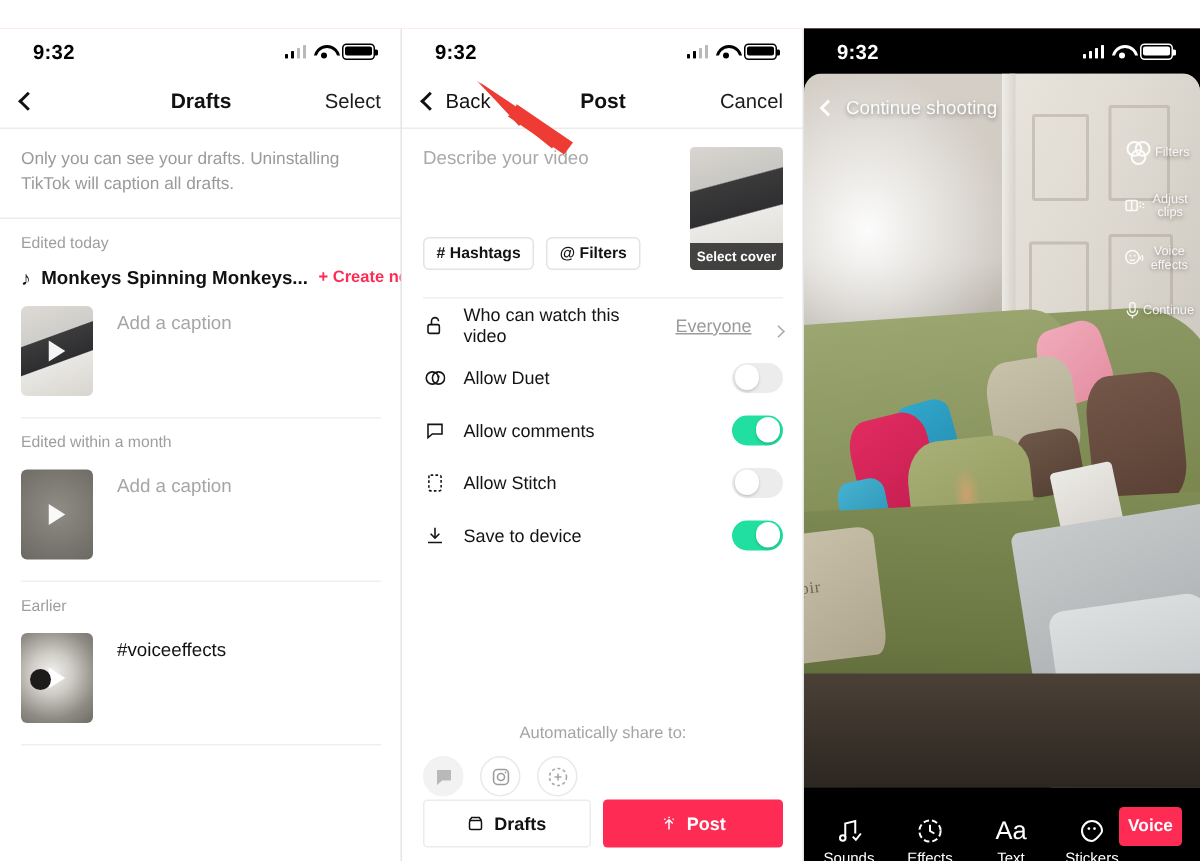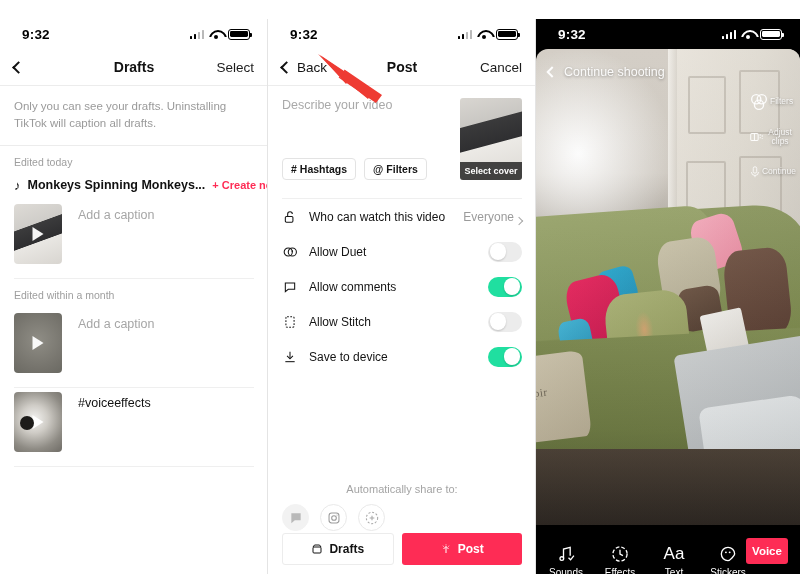--- a/index.html
+++ b/index.html
@@ -523,6 +523,17 @@
         </div>
         <div class="cam-side-item">
           <svg width="22" height="22" viewBox="0 0 24 24" fill="none" stroke="rgba(255,255,255,.92)" stroke-width="1.5">
+            <circle cx="11" cy="11" r="7"></circle>
+              <circle cx="9" cy="9.5" r=".9" fill="rgba(255,255,255,.92)" stroke="none"></circle>
+            <circle cx="13.5" cy="9.5" r=".9" fill="rgba(255,255,255,.92)" stroke="none"></circle>
+            <path d="M8.5 13.5c1.6 1.4 3.6 1.4 5.2 0"></path>
+              <path d="M19 10.5c.8.9.8 2.1 0 3"></path>
+              <path d="M21 9c1.4 1.6 1.4 4.4 0 6"></path>
+          </svg>
+          <span class="cam-side-label">Voice effects</span>
+        </div>
+        <div class="cam-side-item">
+          <svg width="22" height="22" viewBox="0 0 24 24" fill="none" stroke="rgba(255,255,255,.92)" stroke-width="1.5">
             <rect x="9" y="3" width="6" height="11" rx="3"></rect>
               <path d="M6 12a6 6 0 0 0 12 0"></path>
               <path d="M12 18v3"></path>

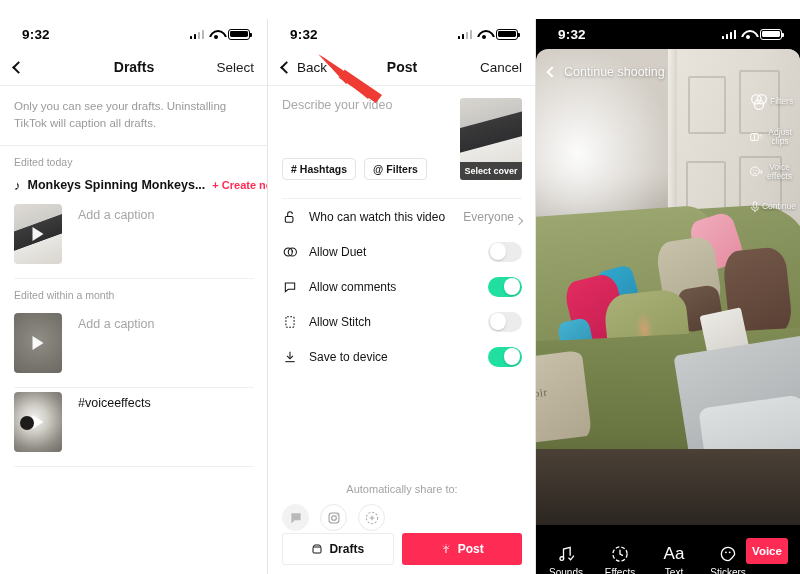--- a/index.html
+++ b/index.html
@@ -101,7 +101,7 @@
   .opt-row { display:flex; align-items:center; height:35px; padding: 0 14px; gap:12px; }
   .opt-ico { width:15px; height:15px; flex:none; color:#141414; display:flex; align-items:center; justify-content:center; }
   .opt-label { font-size:12px; color:#141414; }
-  .opt-value { margin-left:auto; font-size:12px; color:#9b9b9b; display:flex; align-items:flex-end; gap:2px; }
+  .opt-value { margin-left:auto; font-size:12px; color:#9b9b9b; display:flex; align-items:flex-end; gap:15px;text-decoration:underline; }
   .chev-r { width:6px;height:6px; border-top:1.6px solid #a7a7a7; border-right:1.6px solid #a7a7a7;
             transform:rotate(45deg); display:inline-block; }
   .toggle { margin-left:auto; width:34px; height:20px; border-radius:10px; position:relative; flex:none; }

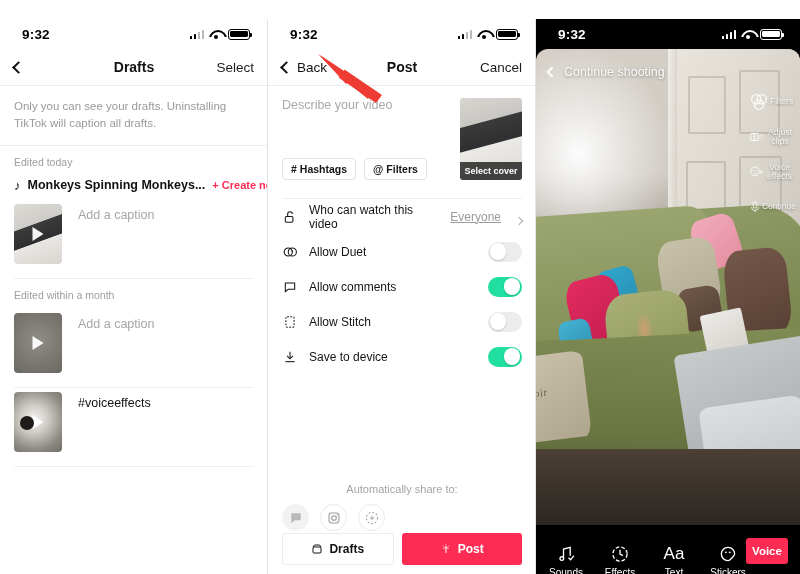--- a/index.html
+++ b/index.html
@@ -275,6 +275,7 @@
     </div>
     <div class="row-sep"></div>
 
+    <div class="section-label">Earlier</div>
     <div class="draft-row">
       <div class="thumb thumb-cat">
         <span class="play"></span>

